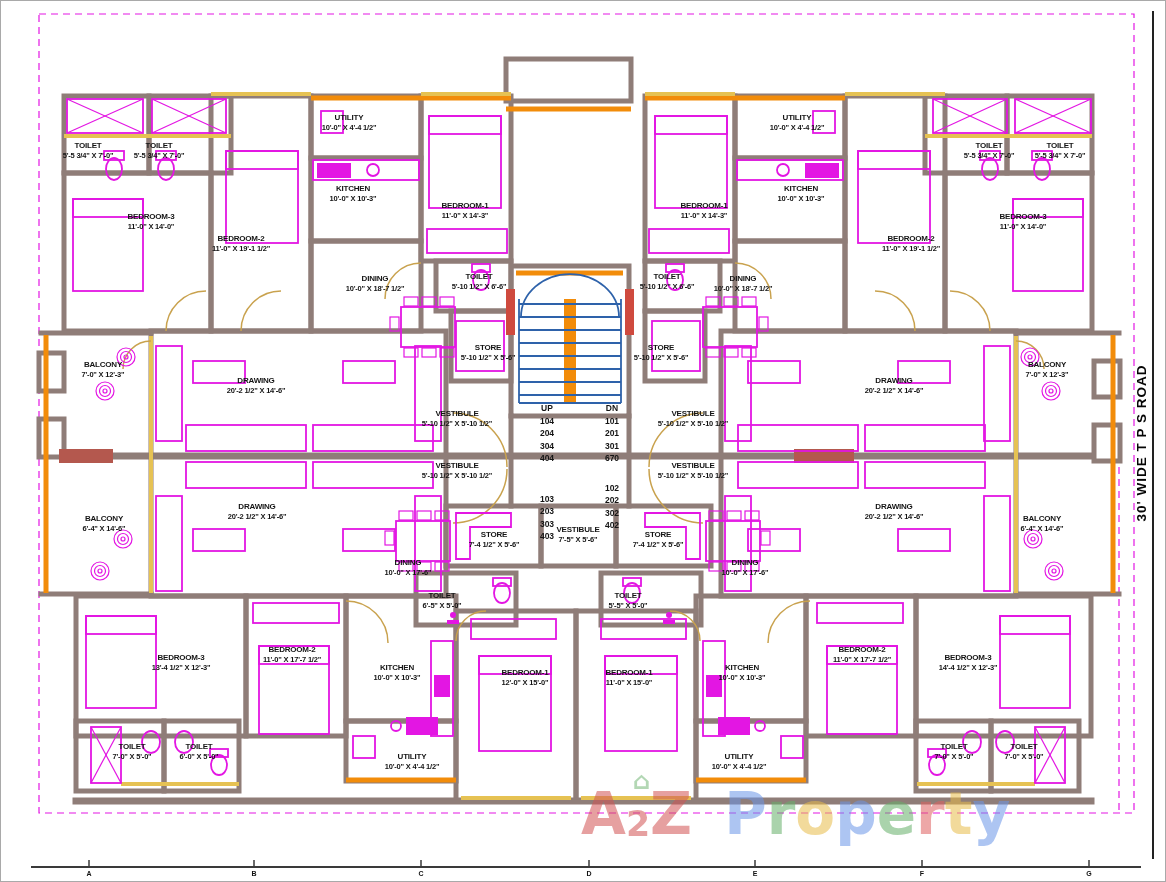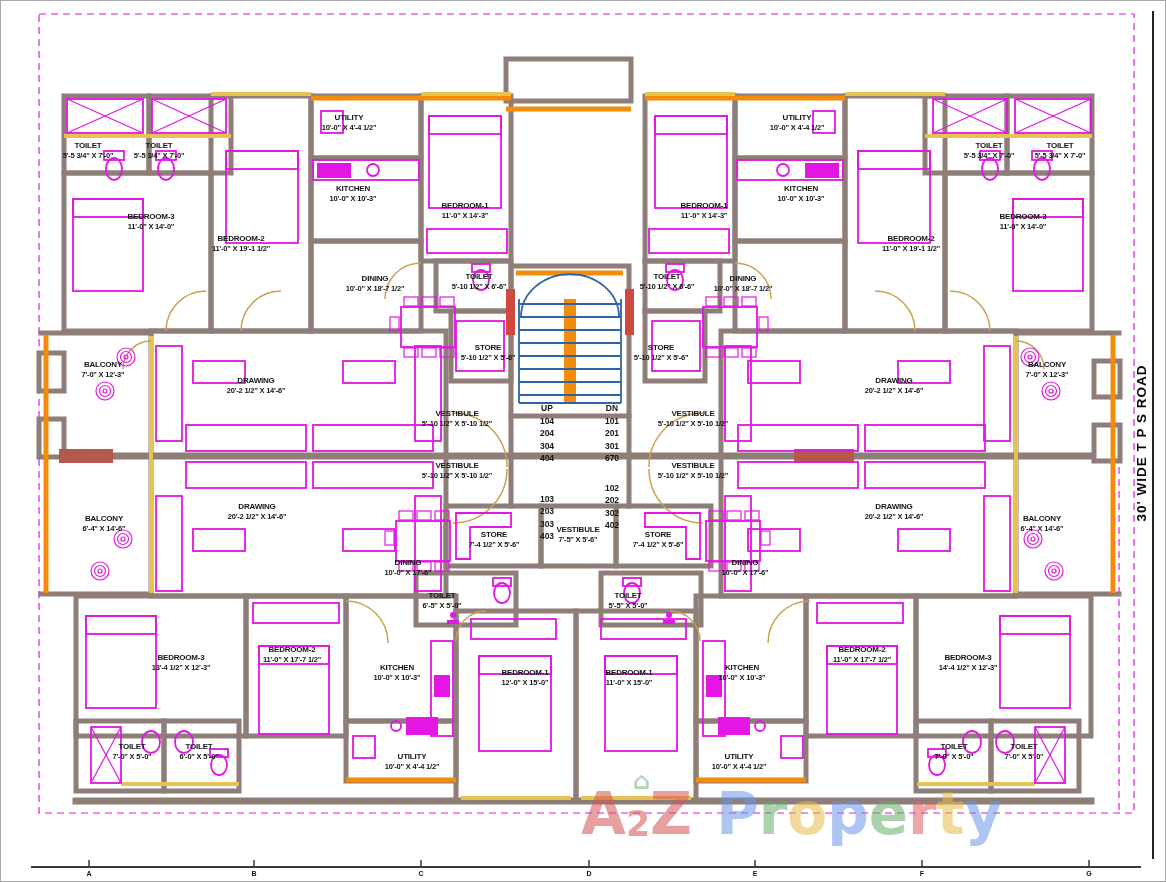--- a/index.html
+++ b/index.html
@@ -33,7 +33,7 @@
           color:#8e959e;opacity:.48;letter-spacing:1px;white-space:nowrap;z-index:4}
   .wm-bottom{position:absolute;left:580px;top:784px;font:700 58px/1 "DejaVu Sans",sans-serif;
              white-space:nowrap;z-index:4;opacity:.55}
-  .wm-a2z{color:#d25454;position:relative;margin-right:24px;display:inline-block}
+  .wm-a2z{color:#d25454;position:relative;margin-right:32px;display:inline-block}
   .wm-2{font-size:.6em;vertical-align:-.06em}
   .wm-house{position:absolute;left:52px;top:-16px;font-size:24px;color:#66b06a;opacity:.9}
   .wm-letter{display:inline-block}

